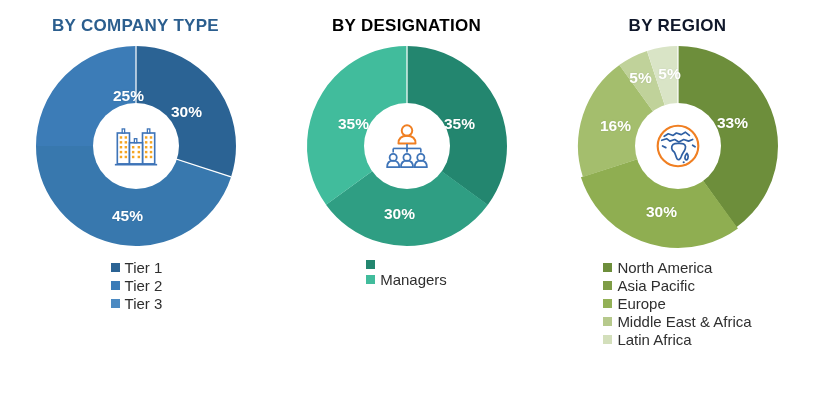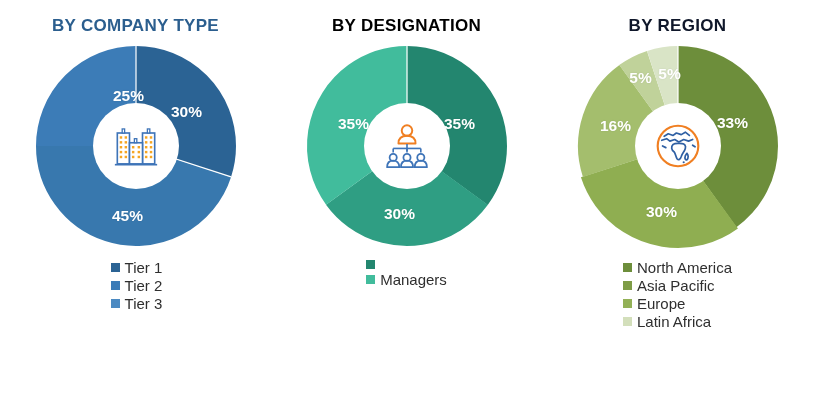--- a/index.html
+++ b/index.html
@@ -317,6 +317,10 @@
         <span class="legend-label">Europe</span>
       </div>
       <div class="legend-row">
+        <span class="legend-swatch" style="background:#B6C98C;"></span>
+        <span class="legend-label">Middle East &amp; Africa</span>
+      </div>
+      <div class="legend-row">
         <span class="legend-swatch" style="background:#D3DFBB;"></span>
         <span class="legend-label">Latin Africa</span>
       </div>

